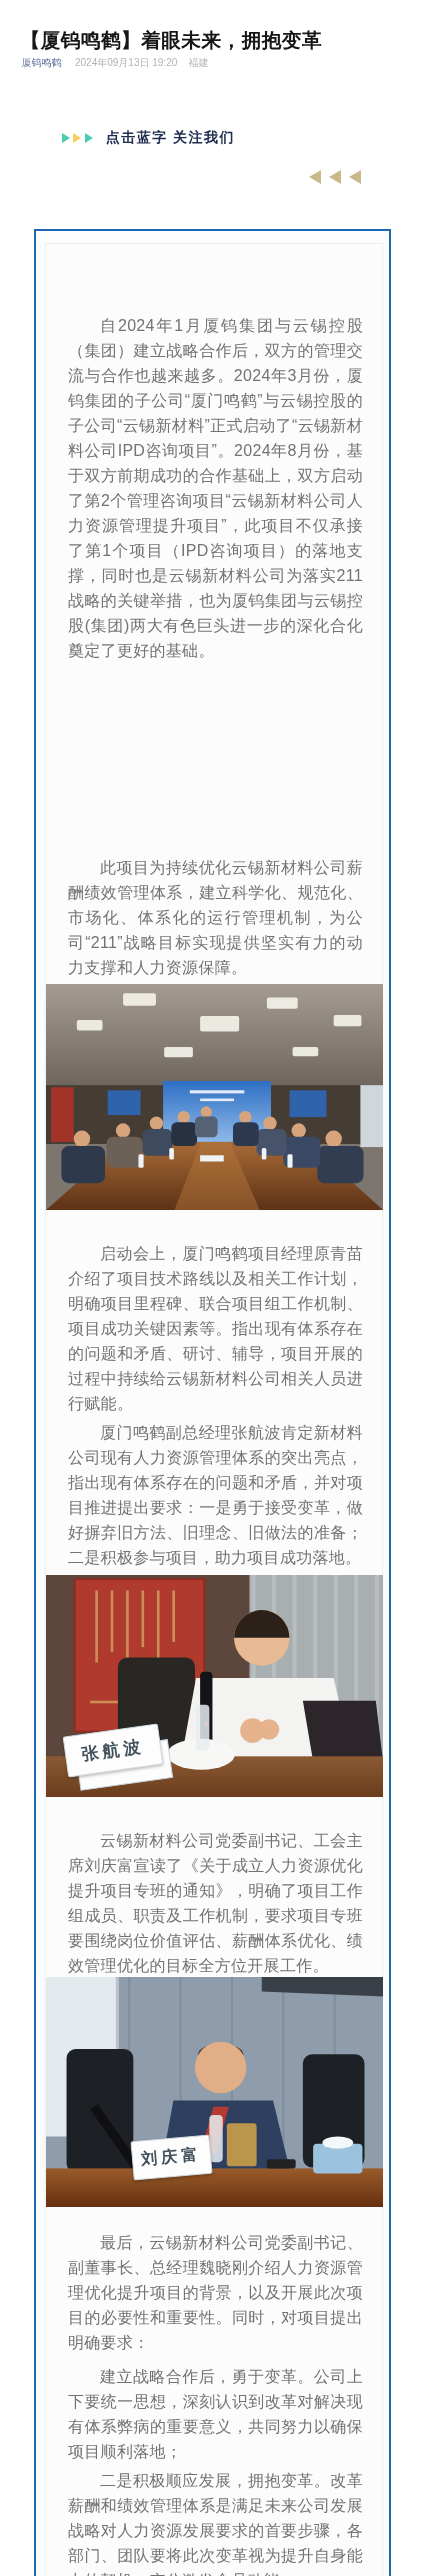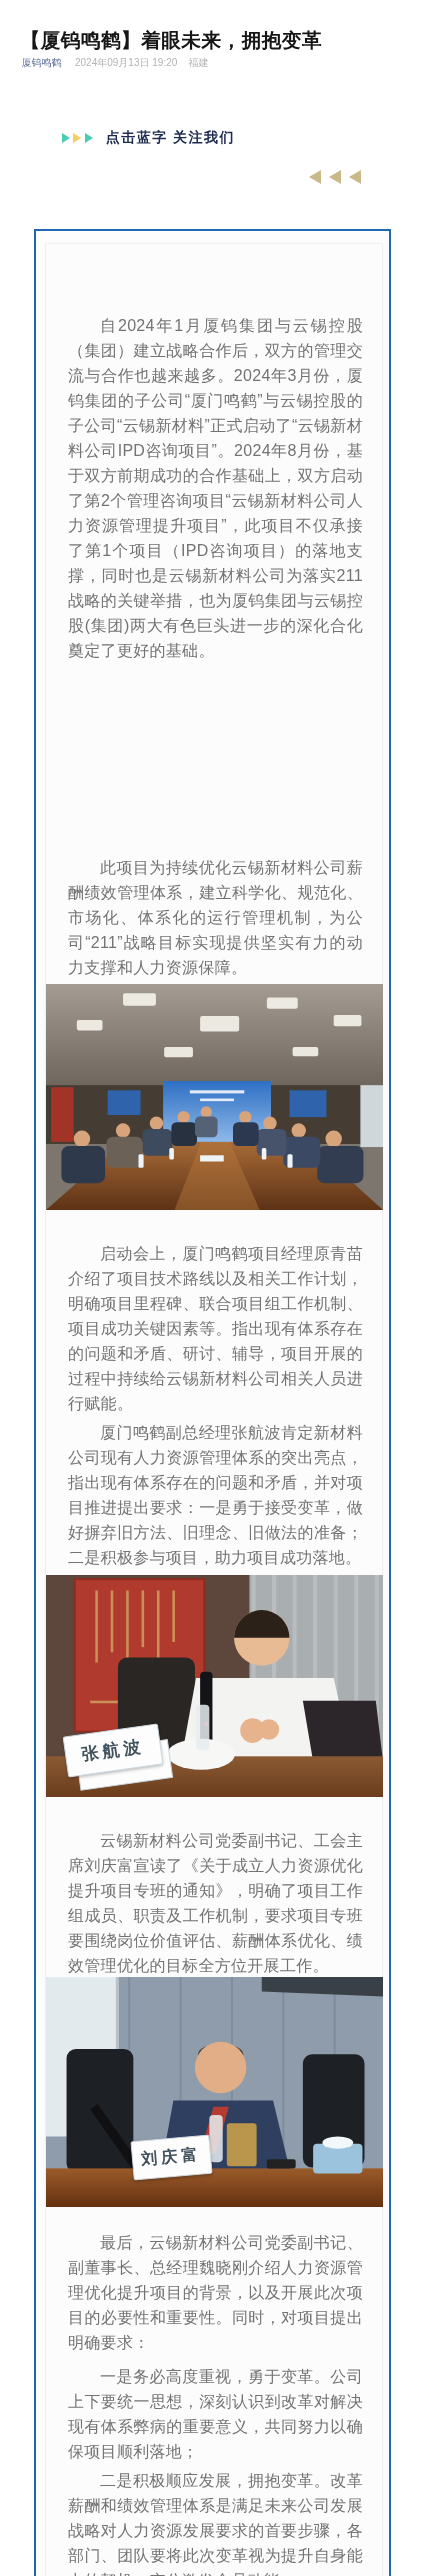--- a/index.html
+++ b/index.html
@@ -58,7 +58,7 @@
   <div class="abs para" style="top:1420px">厦门鸣鹤副总经理张航波肯定新材料公司现有人力资源管理体系的突出亮点，指出现有体系存在的问题和矛盾，并对项目推进提出要求：一是勇于接受变革，做好摒弃旧方法、旧理念、旧做法的准备；二是积极参与项目，助力项目成功落地。</div>
   <div class="abs para" style="top:1828px">云锡新材料公司党委副书记、工会主席刘庆富宣读了《关于成立人力资源优化提升项目专班的通知》，明确了项目工作组成员、职责及工作机制，要求项目专班要围绕岗位价值评估、薪酬体系优化、绩效管理优化的目标全方位开展工作。</div>
   <div class="abs para" style="top:2230px">最后，云锡新材料公司党委副书记、副董事长、总经理魏晓刚介绍人力资源管理优化提升项目的背景，以及开展此次项目的必要性和重要性。同时，对项目提出明确要求：</div>
-  <div class="abs para" style="top:2364px">一是务必高度重视，勇于变革。公司上下要统一思想，深刻认识到改革对解决现有体系弊病的重要意义，共同努力以确保项目顺利落地；</div>
+  <div class="abs para" style="top:2364px">建立战略合作后，勇于变革。公司上下要统一思想，深刻认识到改革对解决现有体系弊病的重要意义，共同努力以确保项目顺利落地；</div>
   <div class="abs para" style="top:2468px">二是积极顺应发展，拥抱变革。改革薪酬和绩效管理体系是满足未来公司发展战略对人力资源发展要求的首要步骤，各部门、团队要将此次变革视为提升自身能力的契机，充分激发全员动能；</div>
 
   <div class="abs photo" style="top:984px;height:226px">

